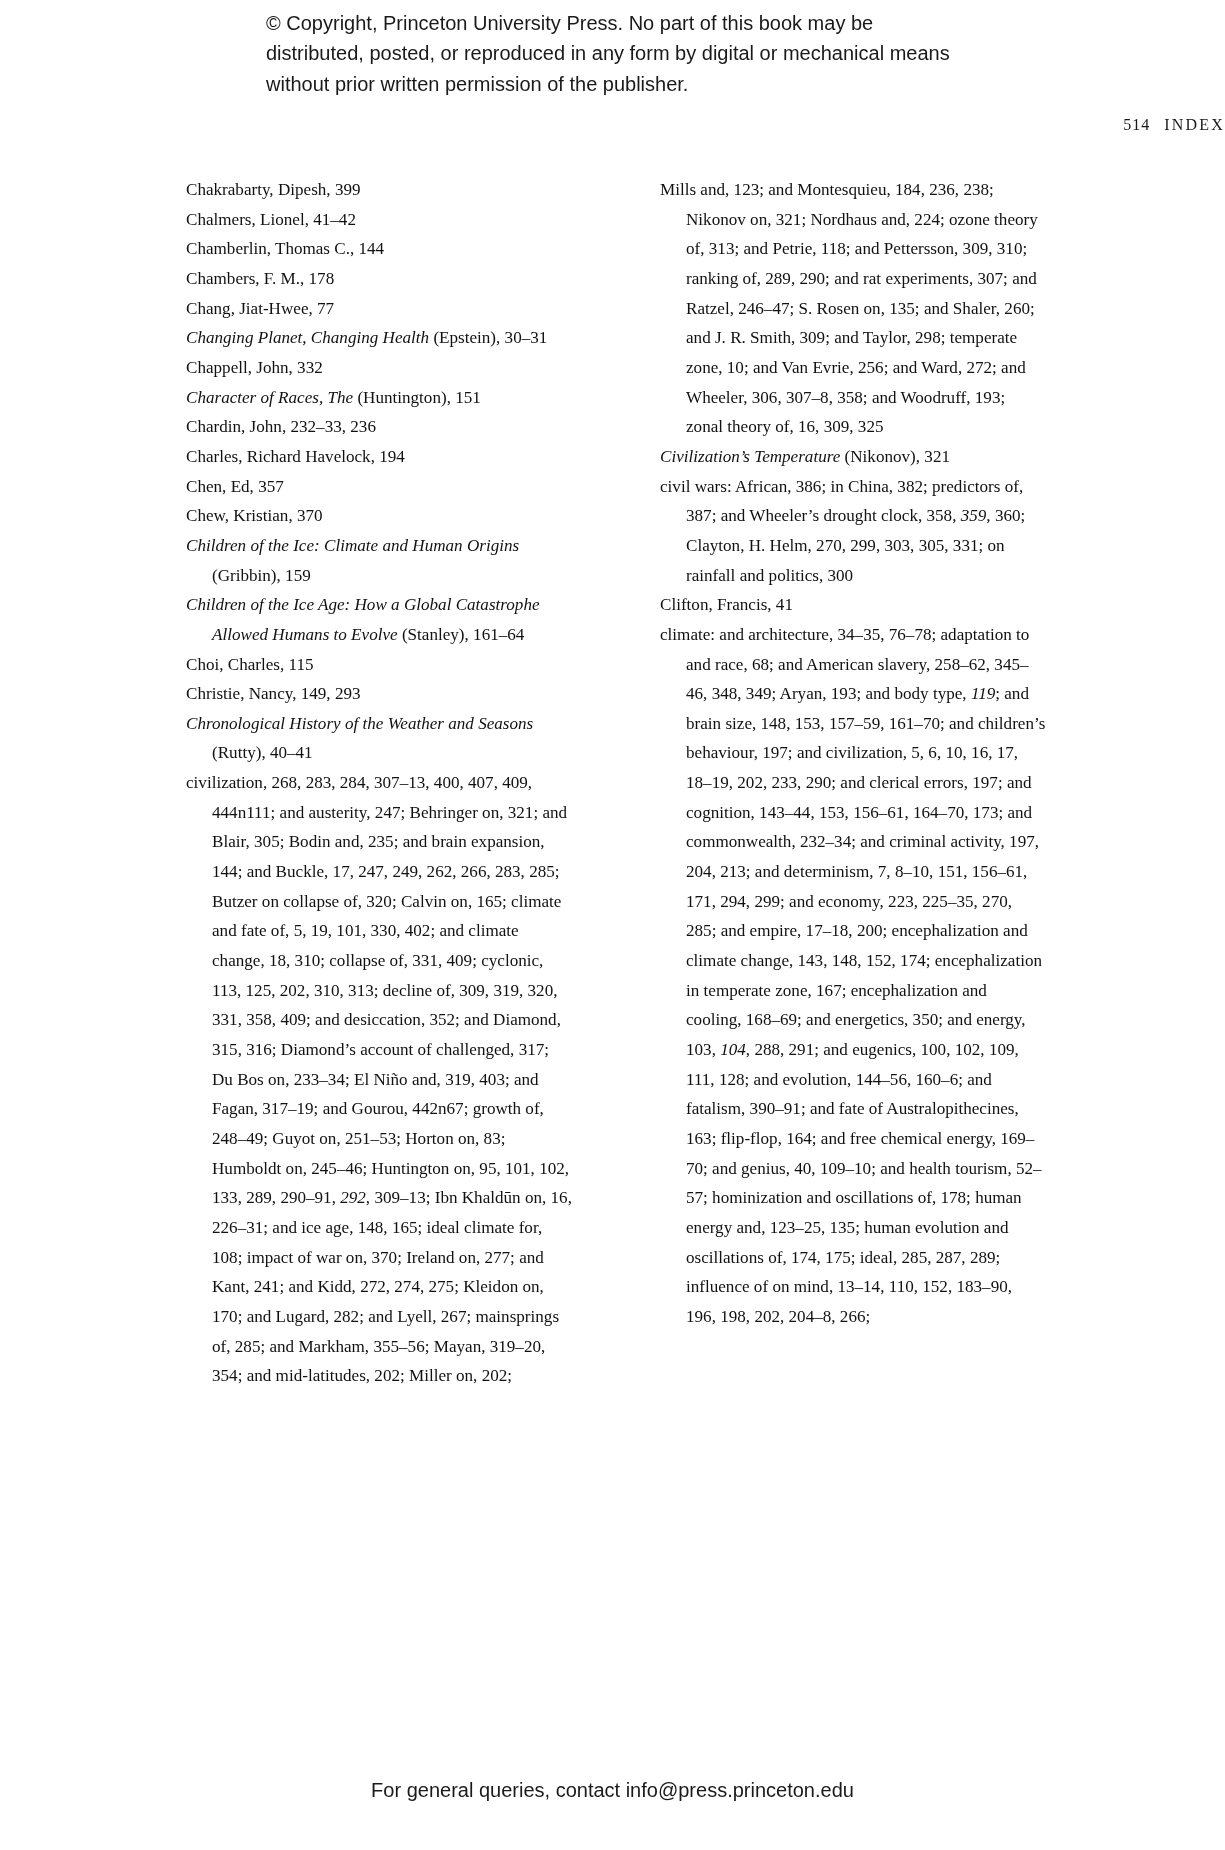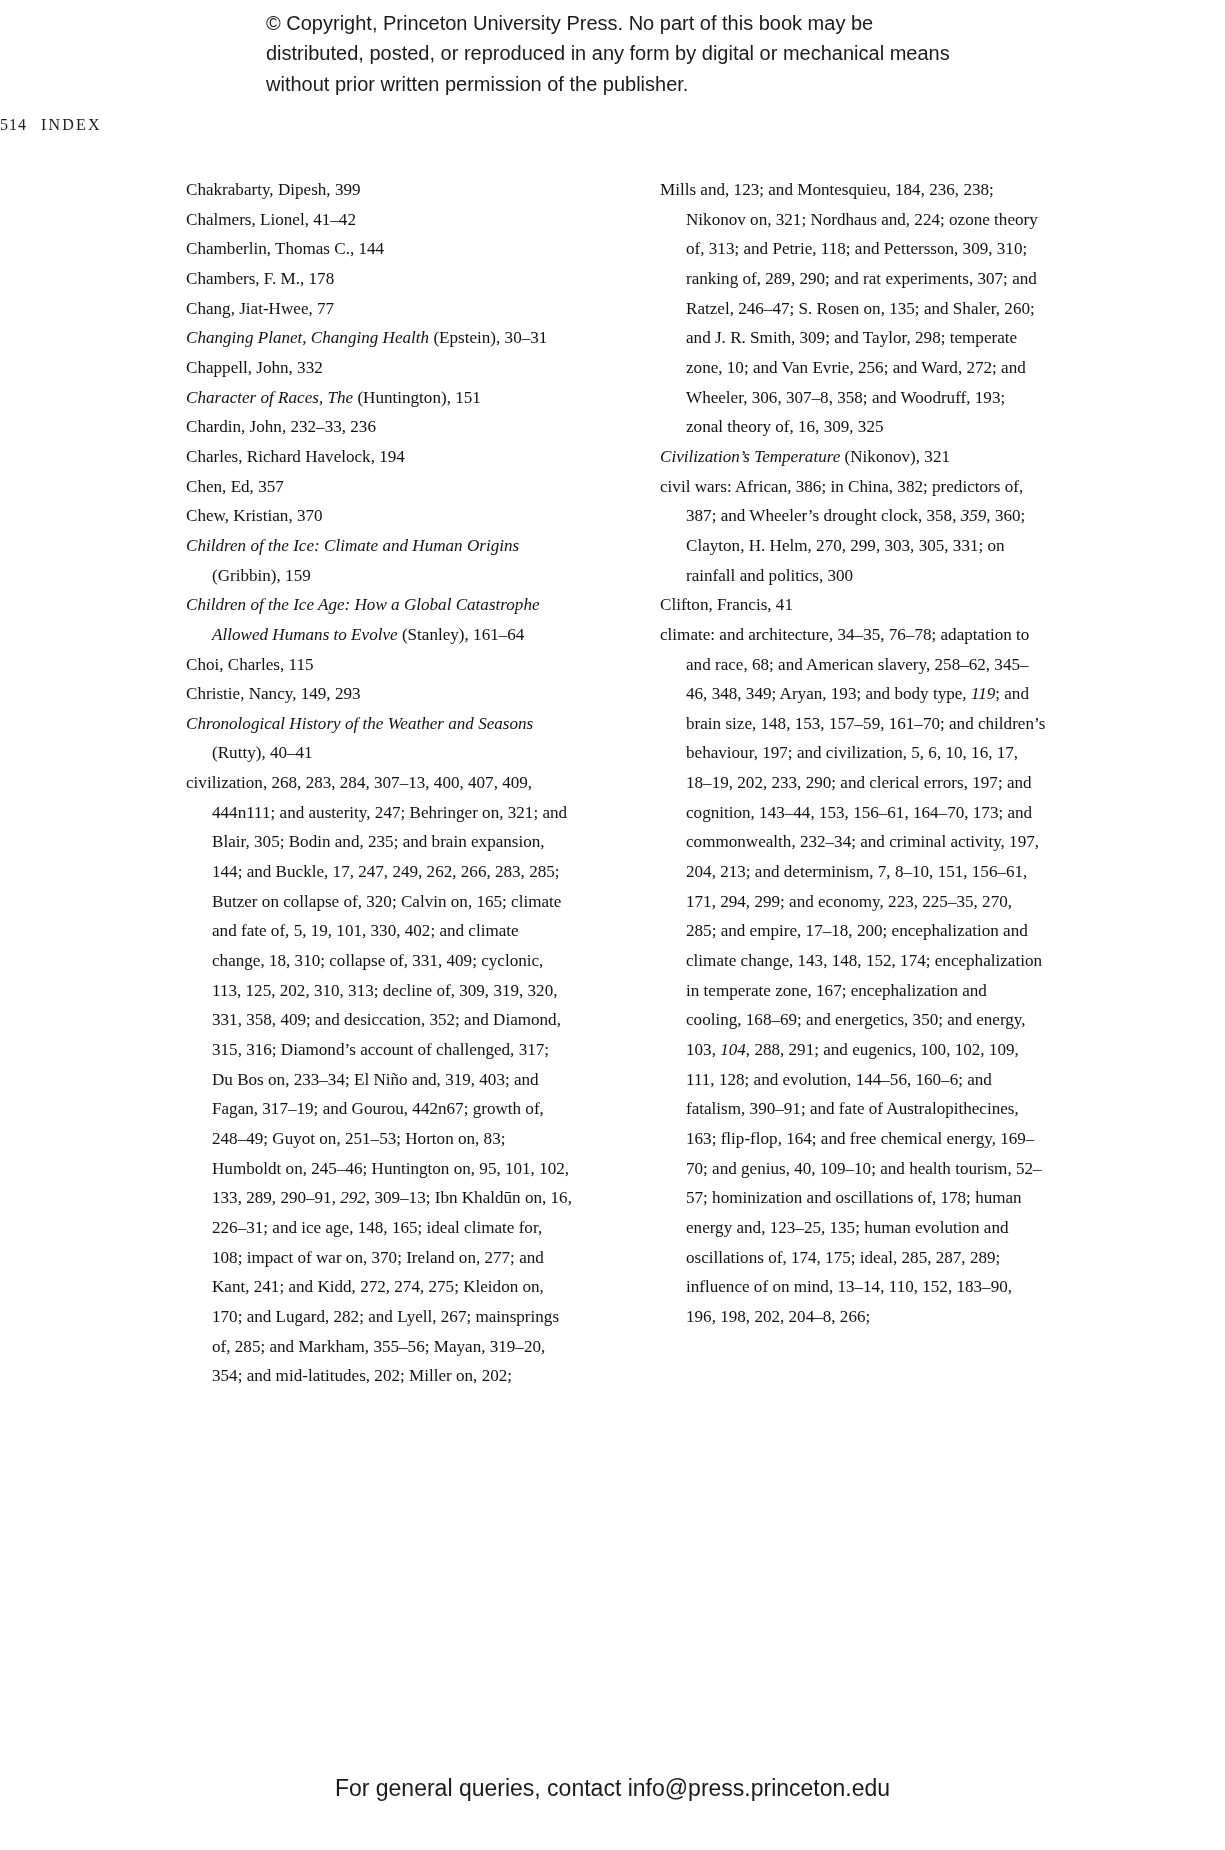--- a/index.html
+++ b/index.html
@@ -34,7 +34,7 @@
     left: 0;
     right: 0;
     top: 116px;
-    text-align: left;
+    text-align: right;
     font-family: "Liberation Serif", serif;
     font-size: 16px;
     letter-spacing: 2.2px;

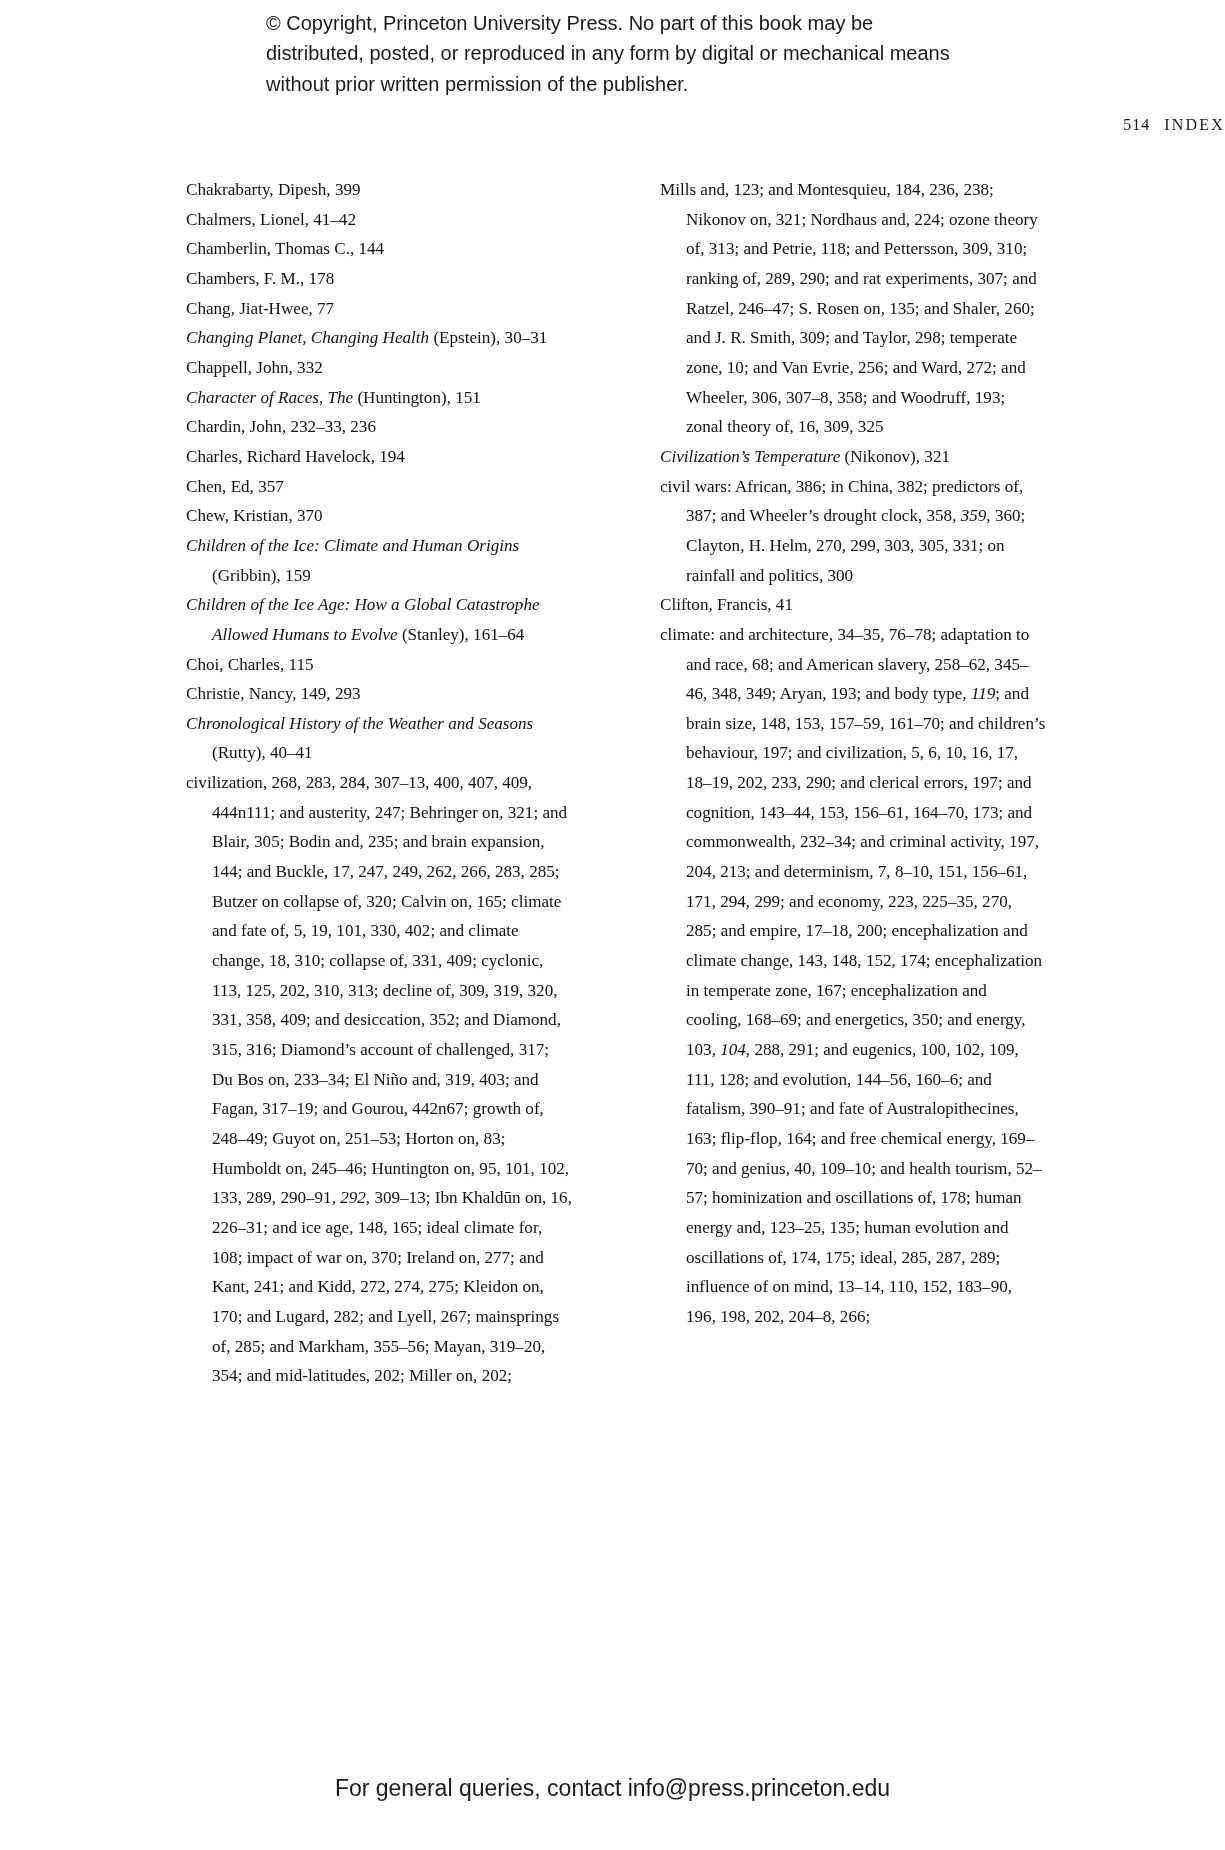--- a/index.html
+++ b/index.html
@@ -77,7 +77,7 @@
     bottom: 48px;
     text-align: center;
     font-family: "Liberation Sans", sans-serif;
-    font-size: 23px;
+    font-size: 20px;
     color: #1a1a1a;
   }
 </style>

